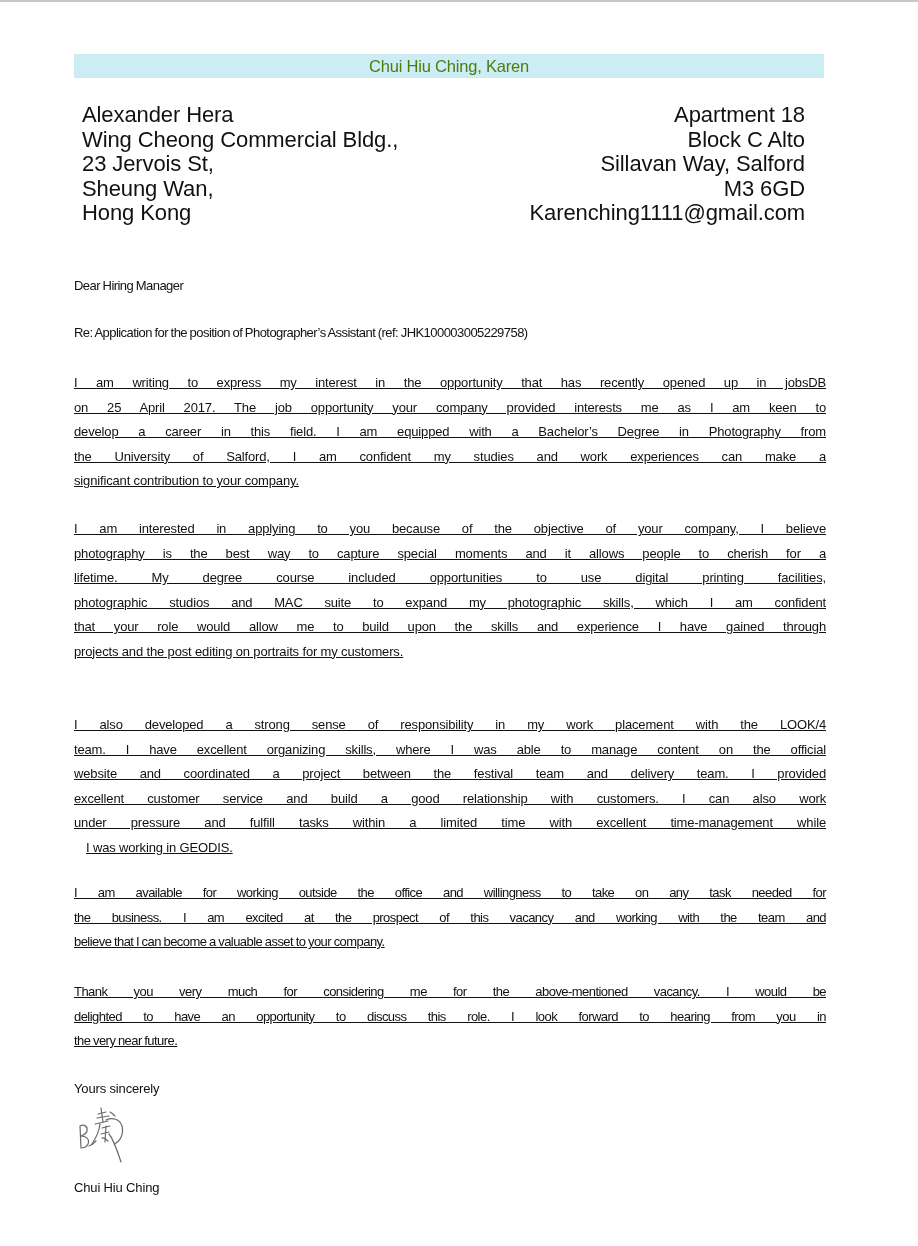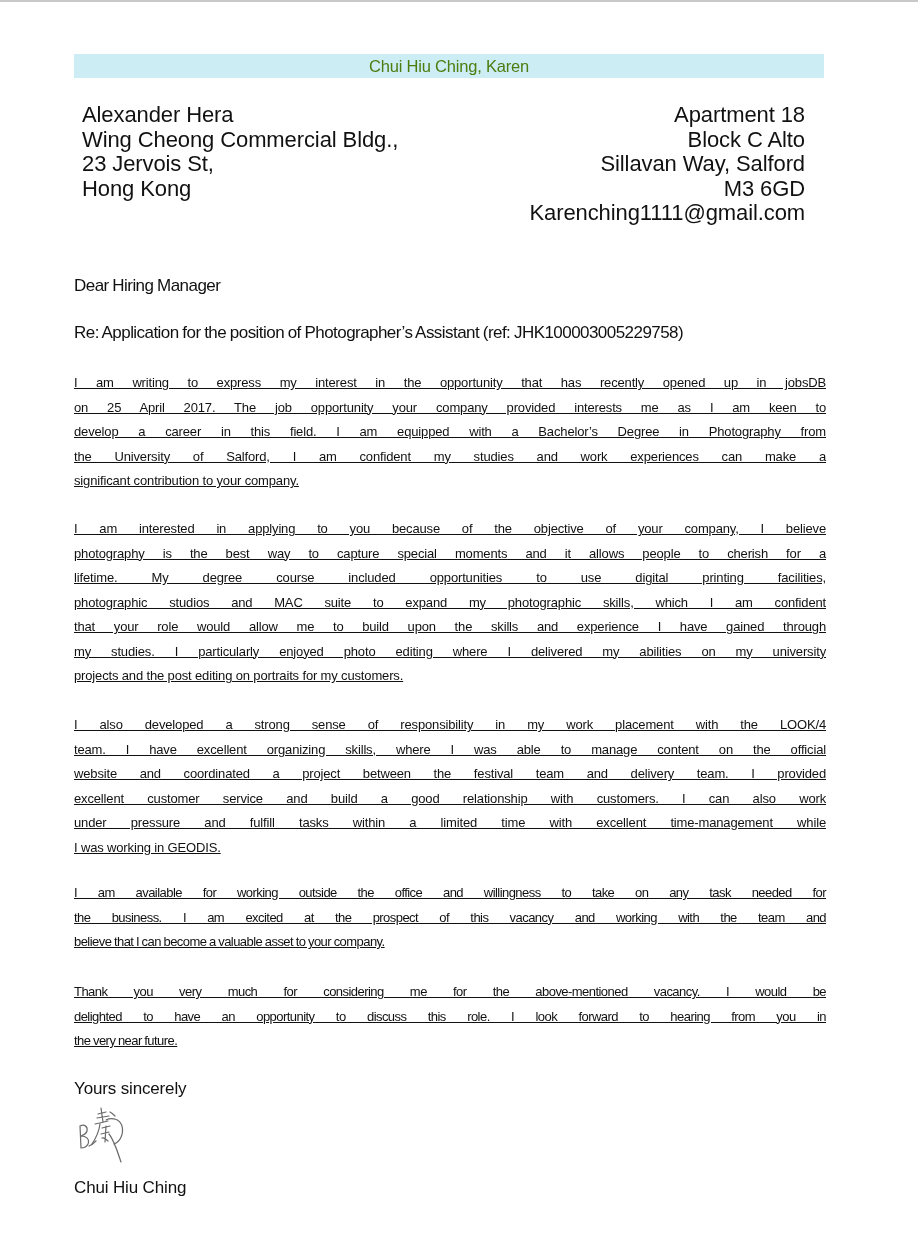--- a/index.html
+++ b/index.html
@@ -96,6 +96,7 @@
   <div>Alexander Hera</div>
   <div>Wing Cheong Commercial Bldg.,</div>
   <div>23 Jervois St,</div>
+  <div>Sheung Wan,</div>
   <div>Hong Kong</div>
 </div>
 

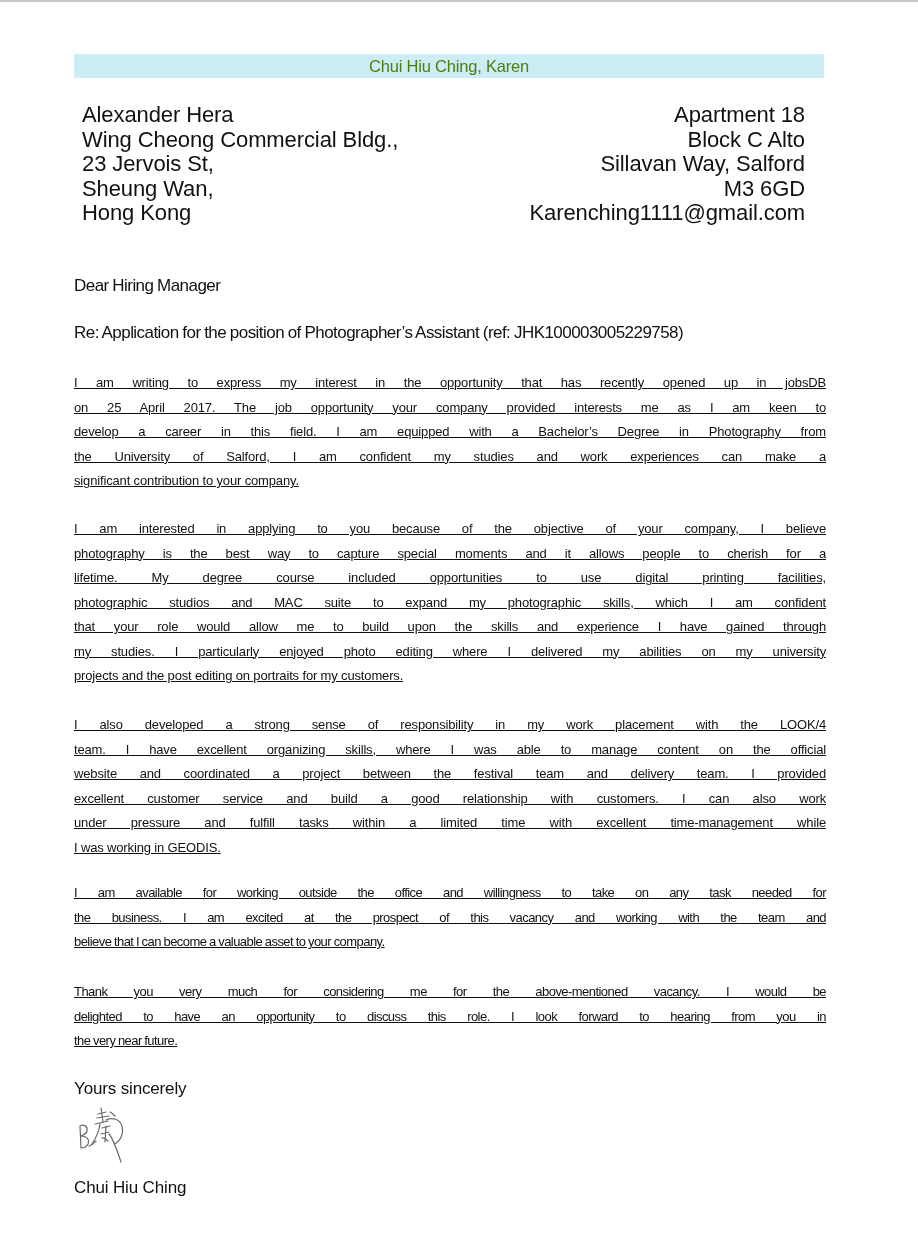--- a/index.html
+++ b/index.html
@@ -48,7 +48,7 @@
       position: absolute;
       left: 74px;
       width: 752px;
-      font-size: 17px;
+      font-size: 13px;
       line-height: 24.5px;
       letter-spacing: -0.15px;
     }

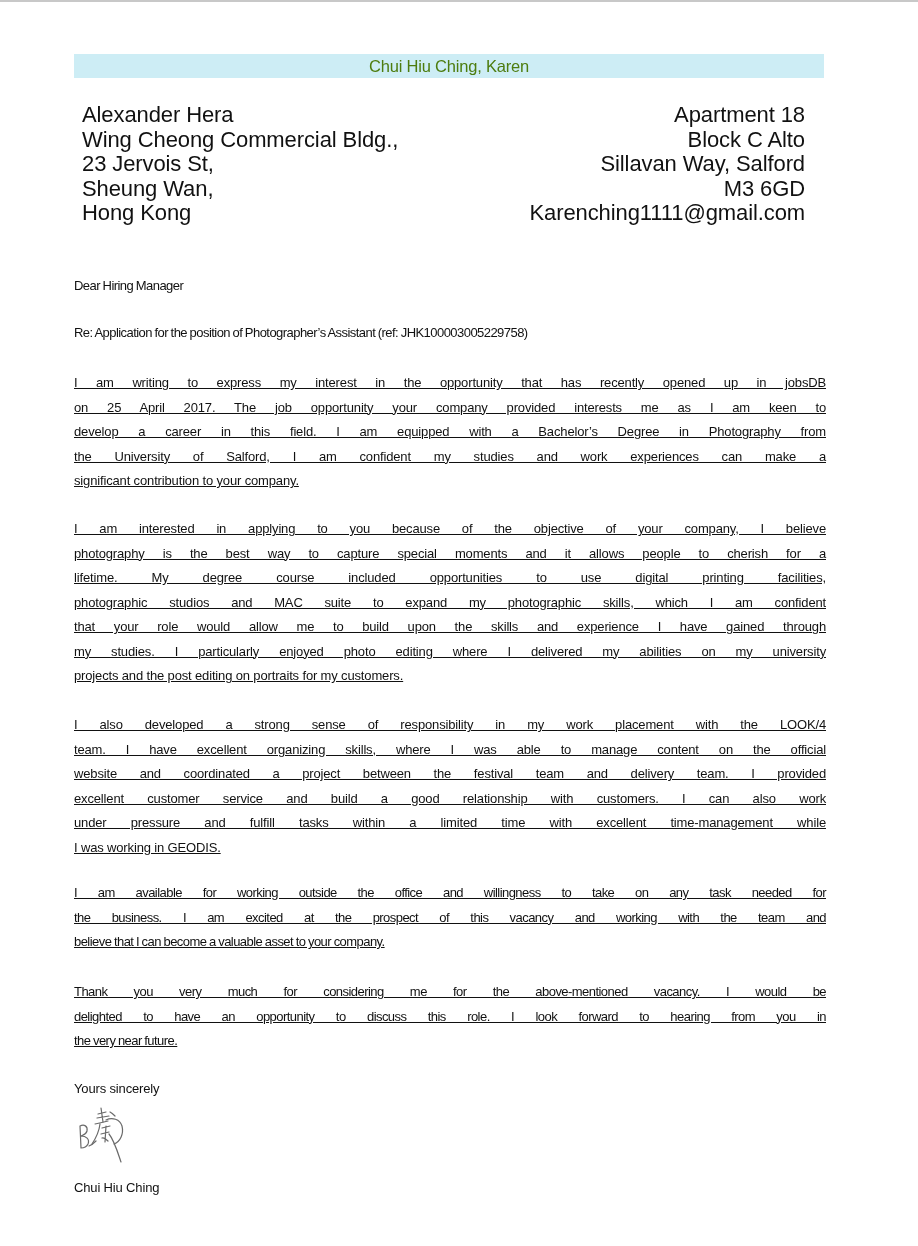--- a/index.html
+++ b/index.html
@@ -126,7 +126,6 @@
   <span class="ln" style="white-space: nowrap;">lifetime. My degree course included opportunities to use digital printing facilities,</span>
   <span class="ln" style="white-space: nowrap;">photographic studios and MAC suite to expand my photographic skills, which I am confident</span>
   <span class="ln" style="white-space: nowrap;">that your role would allow me to build upon the skills and experience I have gained through</span>
-  <span class="ln" style="white-space: nowrap;">my studies. I particularly enjoyed photo editing where I delivered my abilities on my university</span>
   <span class="ln last" style="white-space: nowrap;">projects and the post editing on portraits for my customers.</span>
 </div>
 

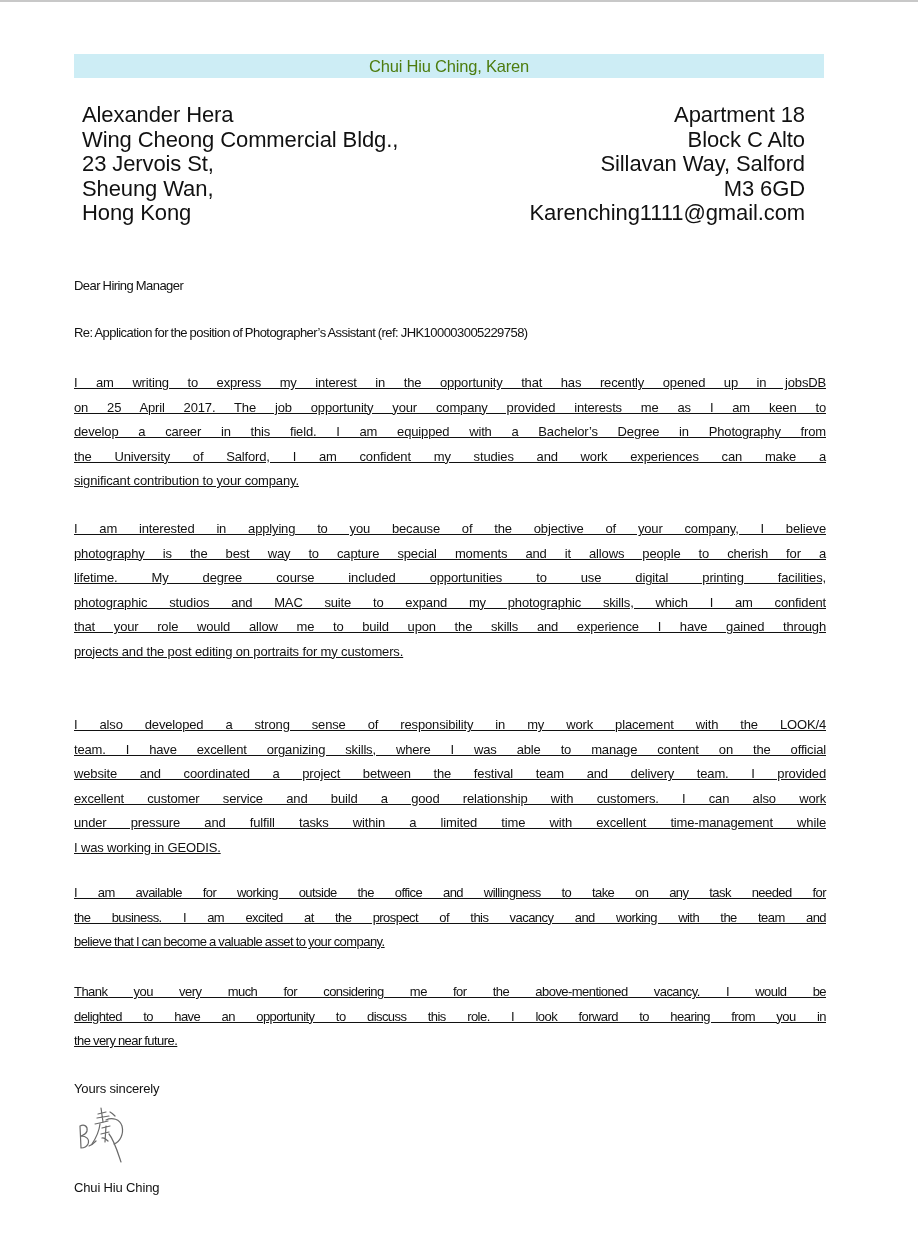--- a/index.html
+++ b/index.html
@@ -135,7 +135,7 @@
   <span class="ln" style="white-space: nowrap;">website and coordinated a project between the festival team and delivery team. I provided</span>
   <span class="ln" style="white-space: nowrap;">excellent customer service and build a good relationship with customers. I can also work</span>
   <span class="ln" style="white-space: nowrap;">under pressure and fulfill tasks within a limited time with excellent time-management while</span>
-  <span class="ln last" style="white-space: nowrap;">I was working in GEODIS.</span>
+  <span class="ln last" style="white-space: nowrap; margin-left: 12px;">I was working in GEODIS.</span>
 </div>
 
 <div class="para condensed" style="top:881px;">

